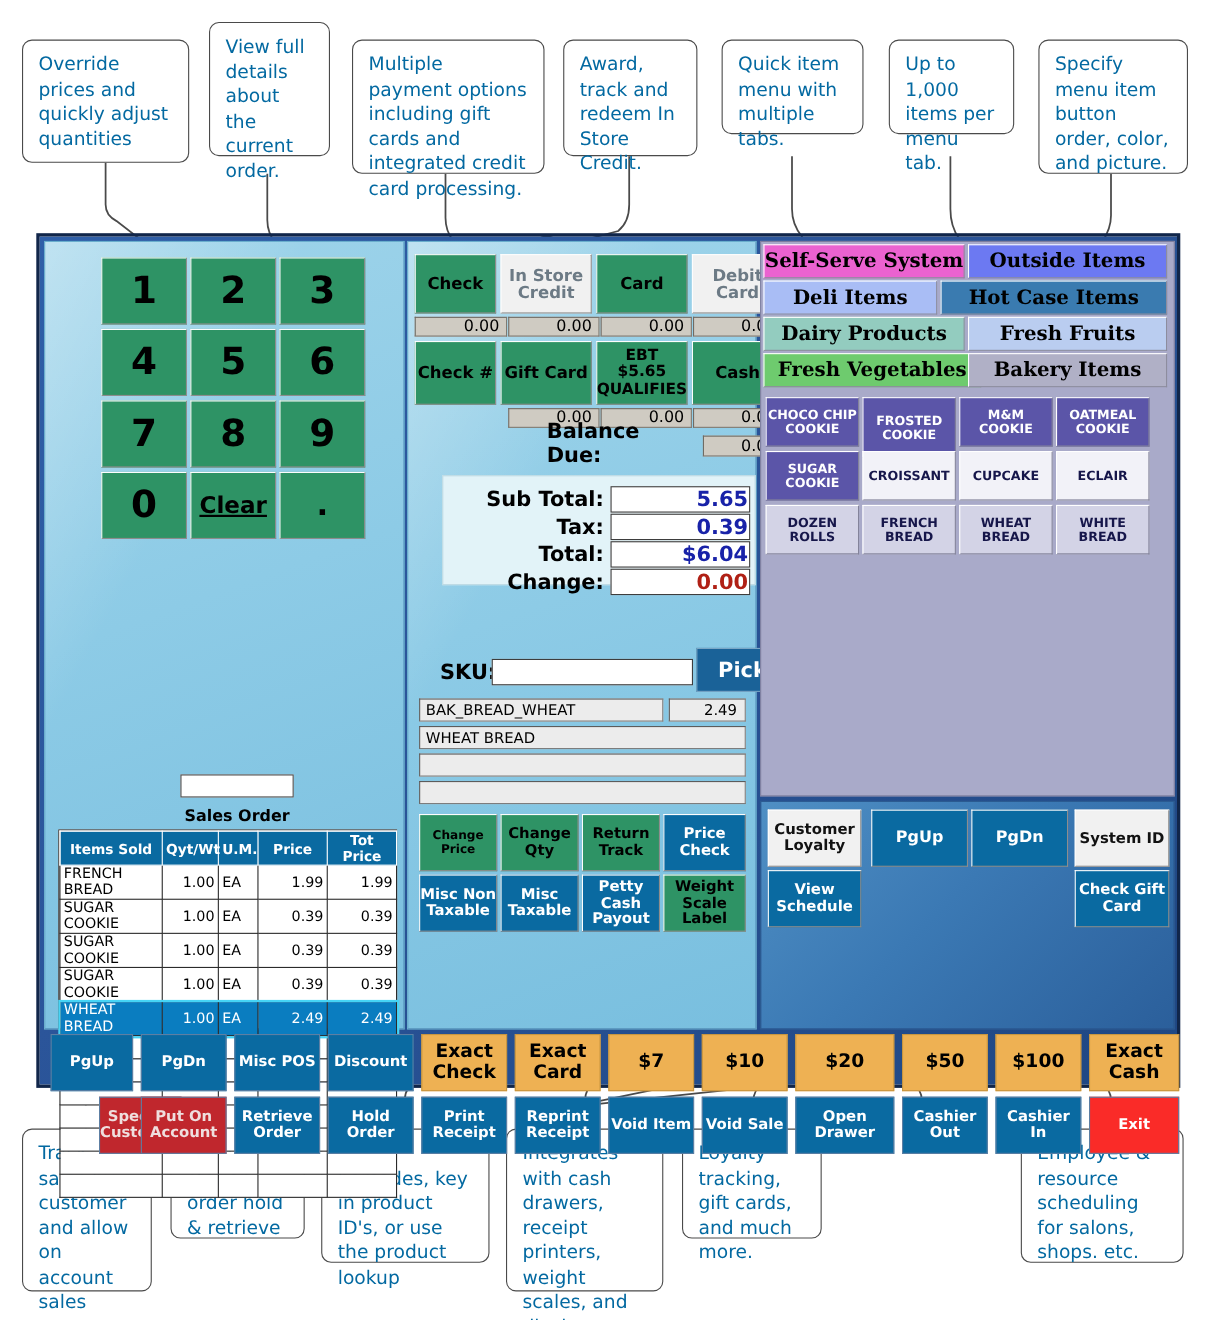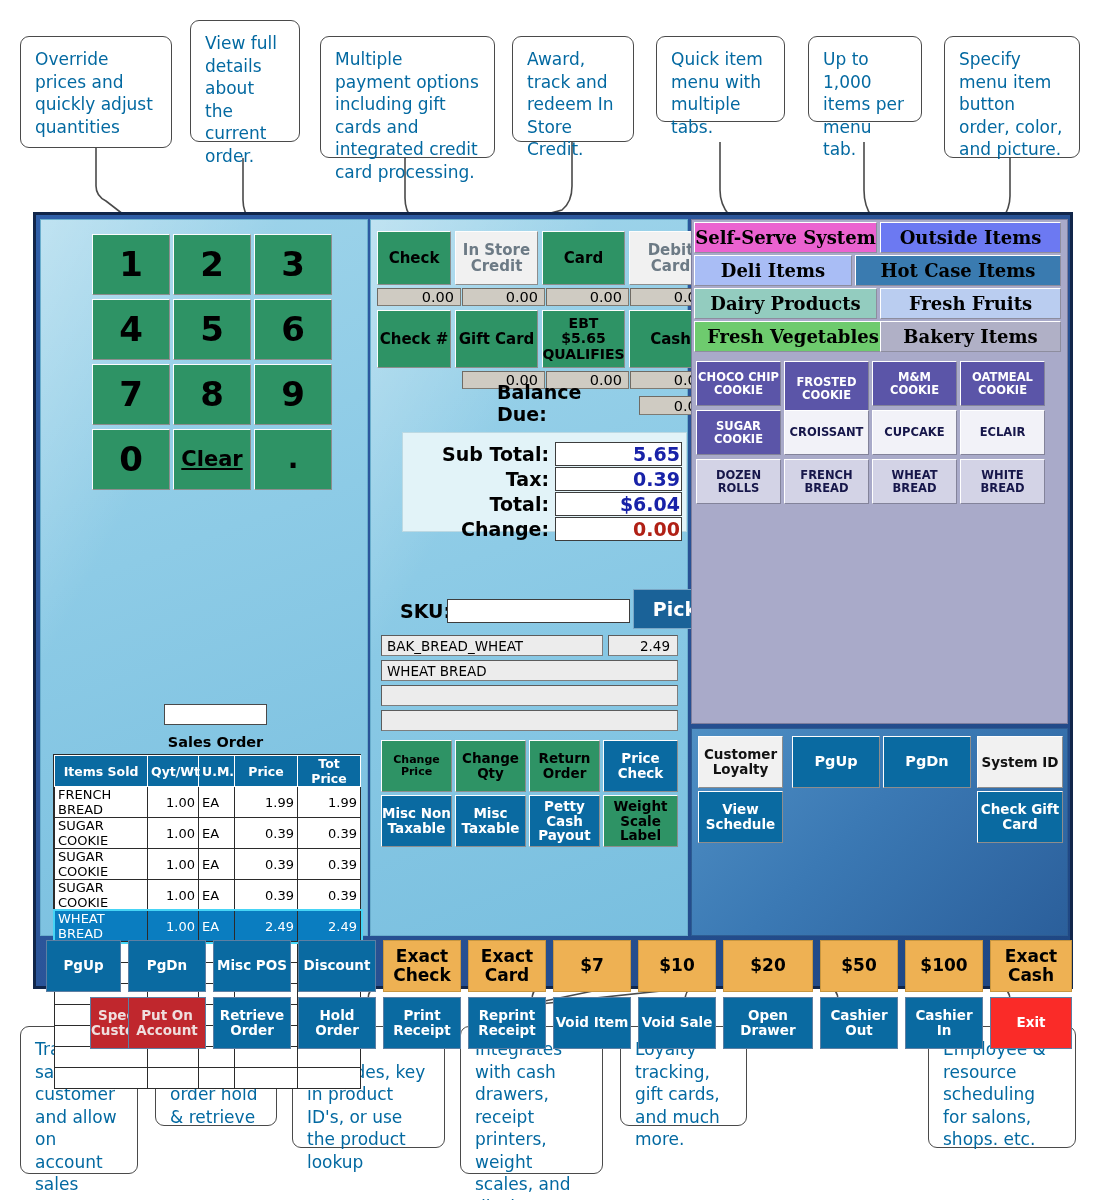--- a/index.html
+++ b/index.html
@@ -425,7 +425,7 @@
 Price</div>
       <div class="btn green" style="left:84px;  top:520px; width:71px; height:52px; font-size:13.5px;">Change Qty</div>
       <div class="btn green" style="left:158px; top:520px; width:71px; height:52px; font-size:13.5px;">Return
-Order</div>
+Track</div>
       <div class="btn blue" style="left:232px; top:520px; width:75px; height:52px; font-size:13.5px;">Price Check</div>
       <div class="btn blue" style="left:10px;  top:575px; width:71px; height:52px; font-size:13.5px;">Misc Non
 Taxable</div>

